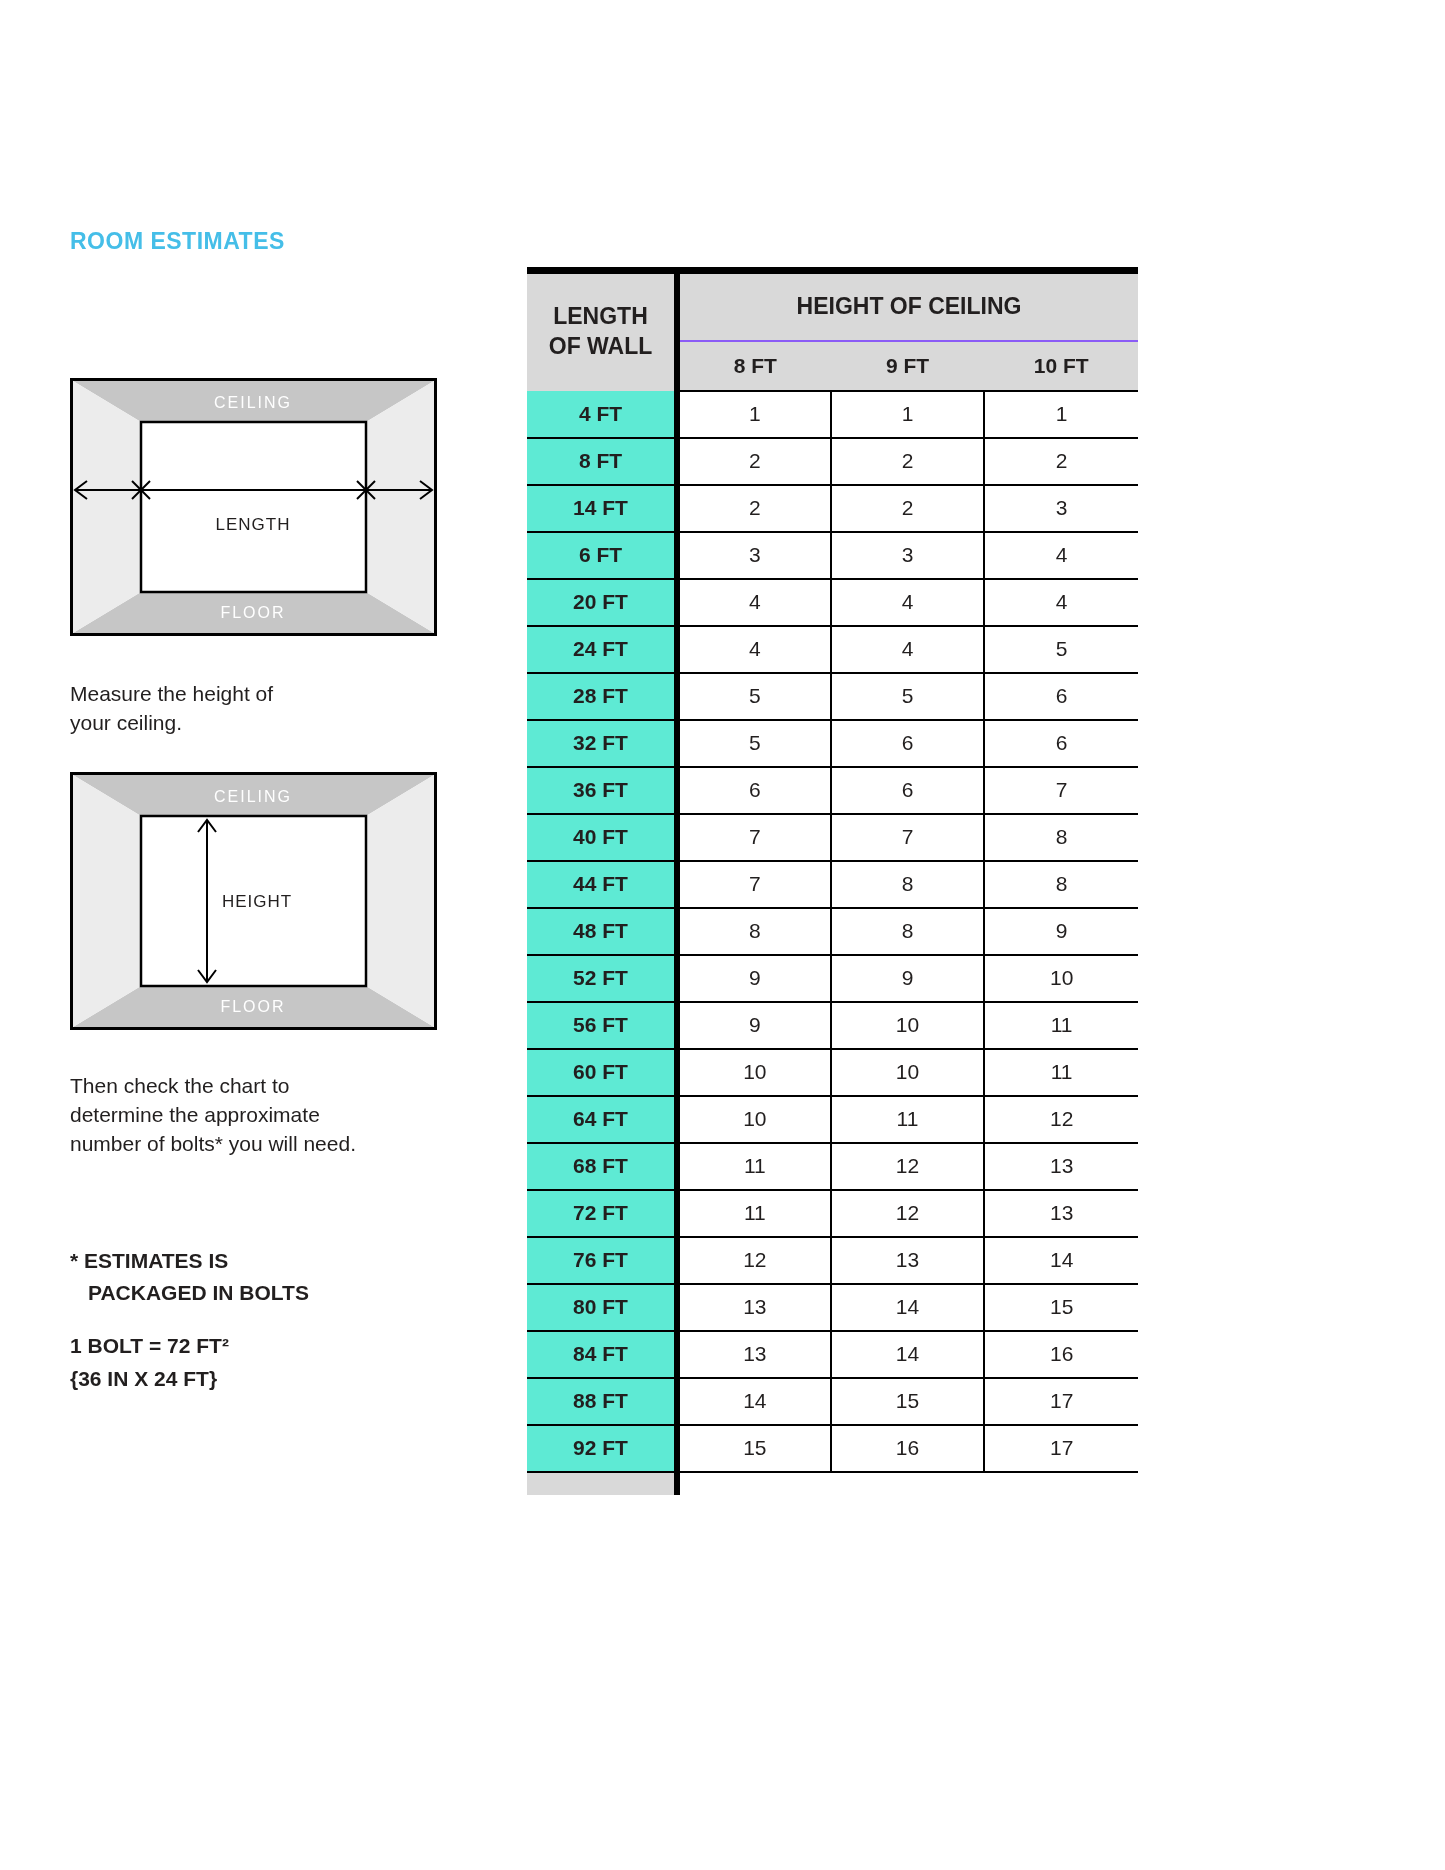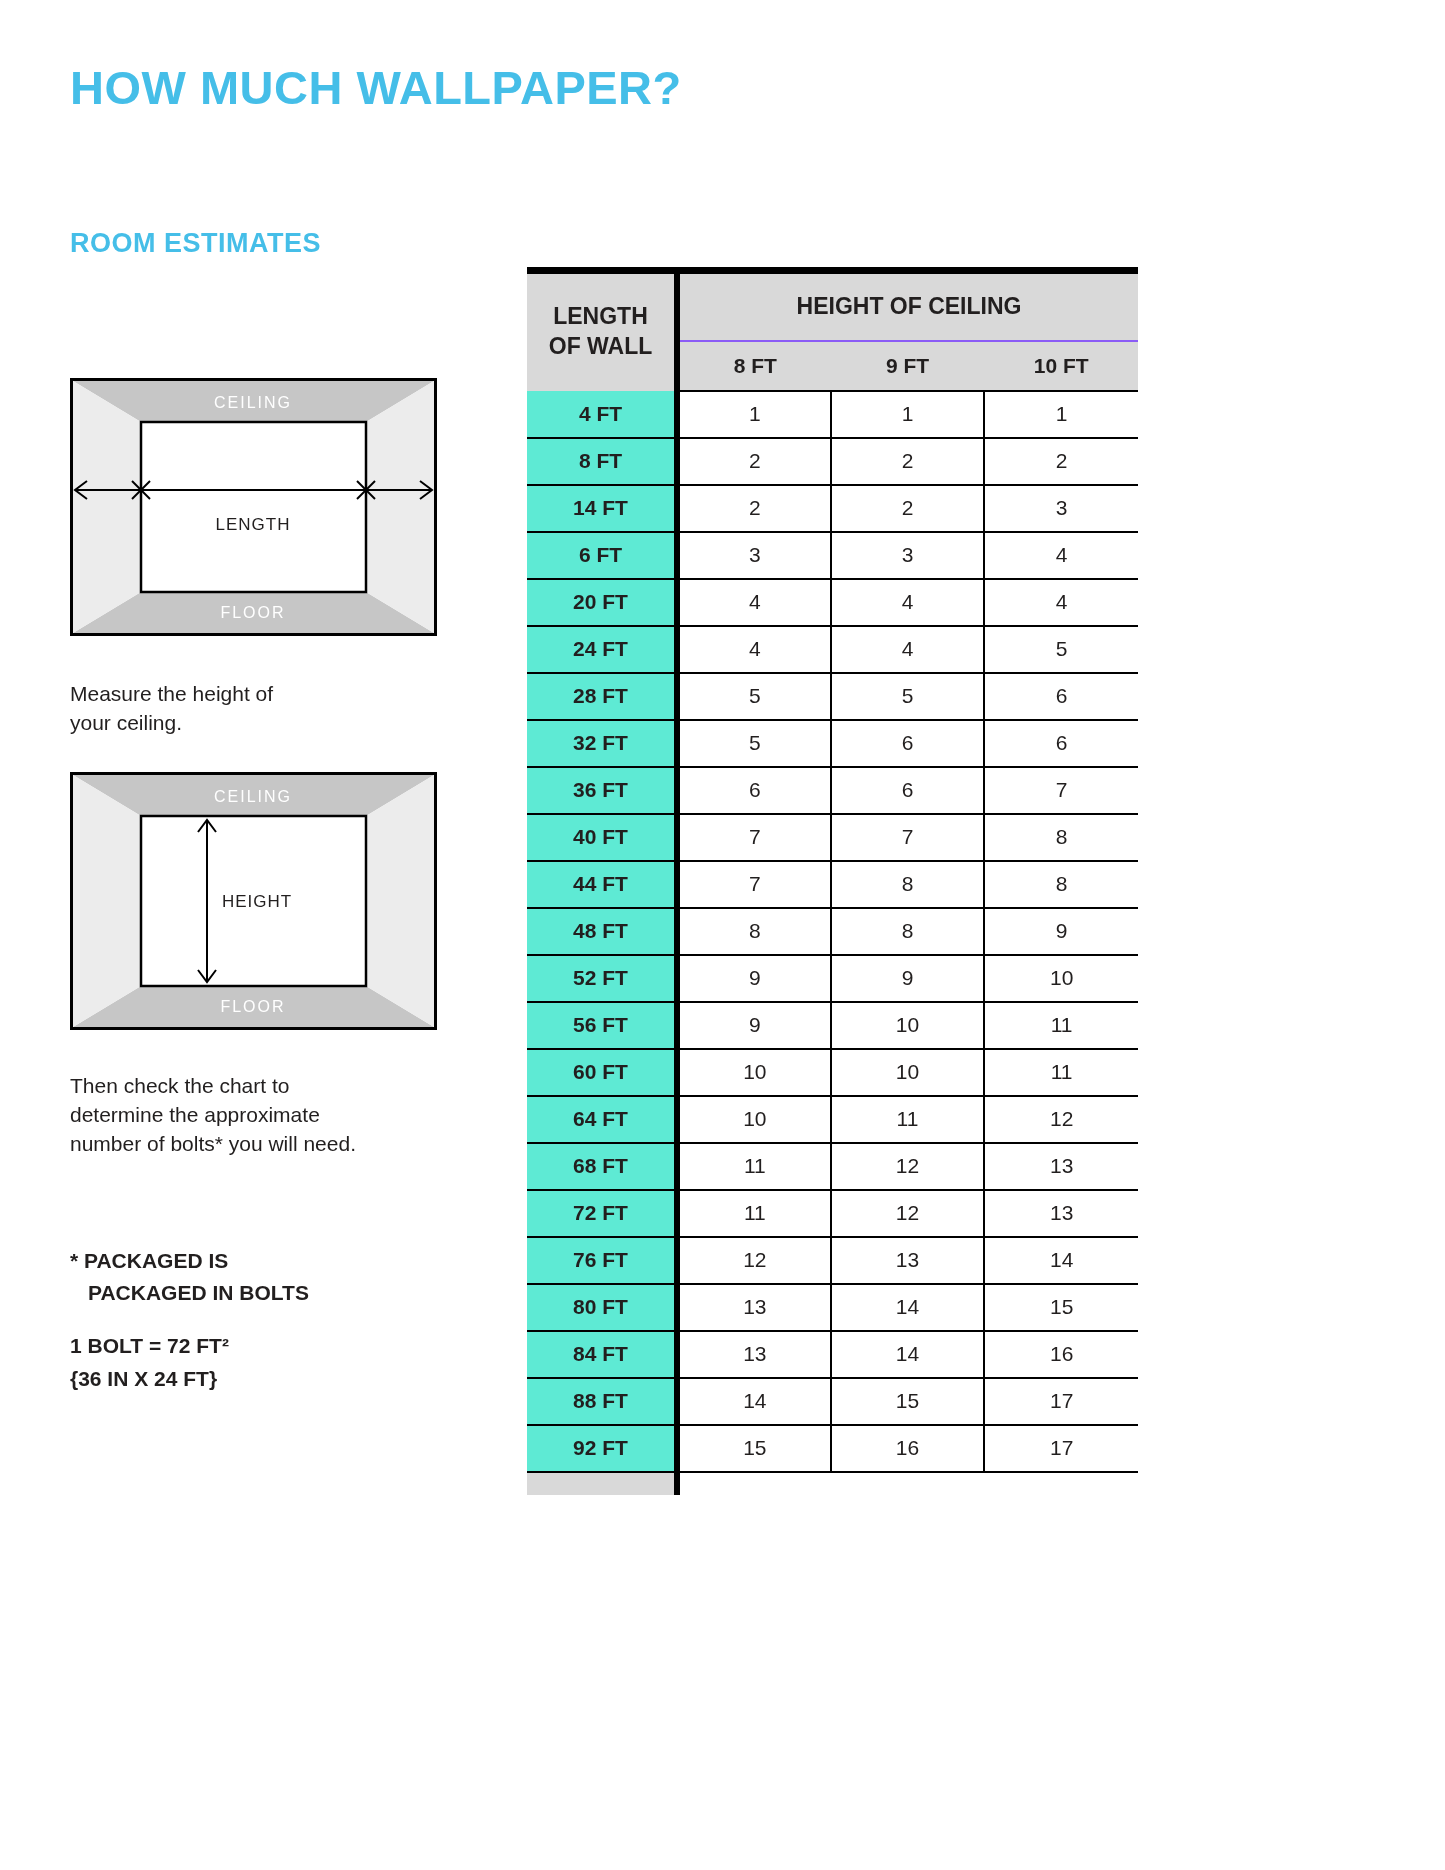--- a/index.html
+++ b/index.html
@@ -73,7 +73,6 @@
 
 <div class="page">
 
-  <h1 class="page-title">HOW MUCH WALLPAPER?</h1>
 
   <div class="section-heading heading-left">ROOM ESTIMATES</div>
 

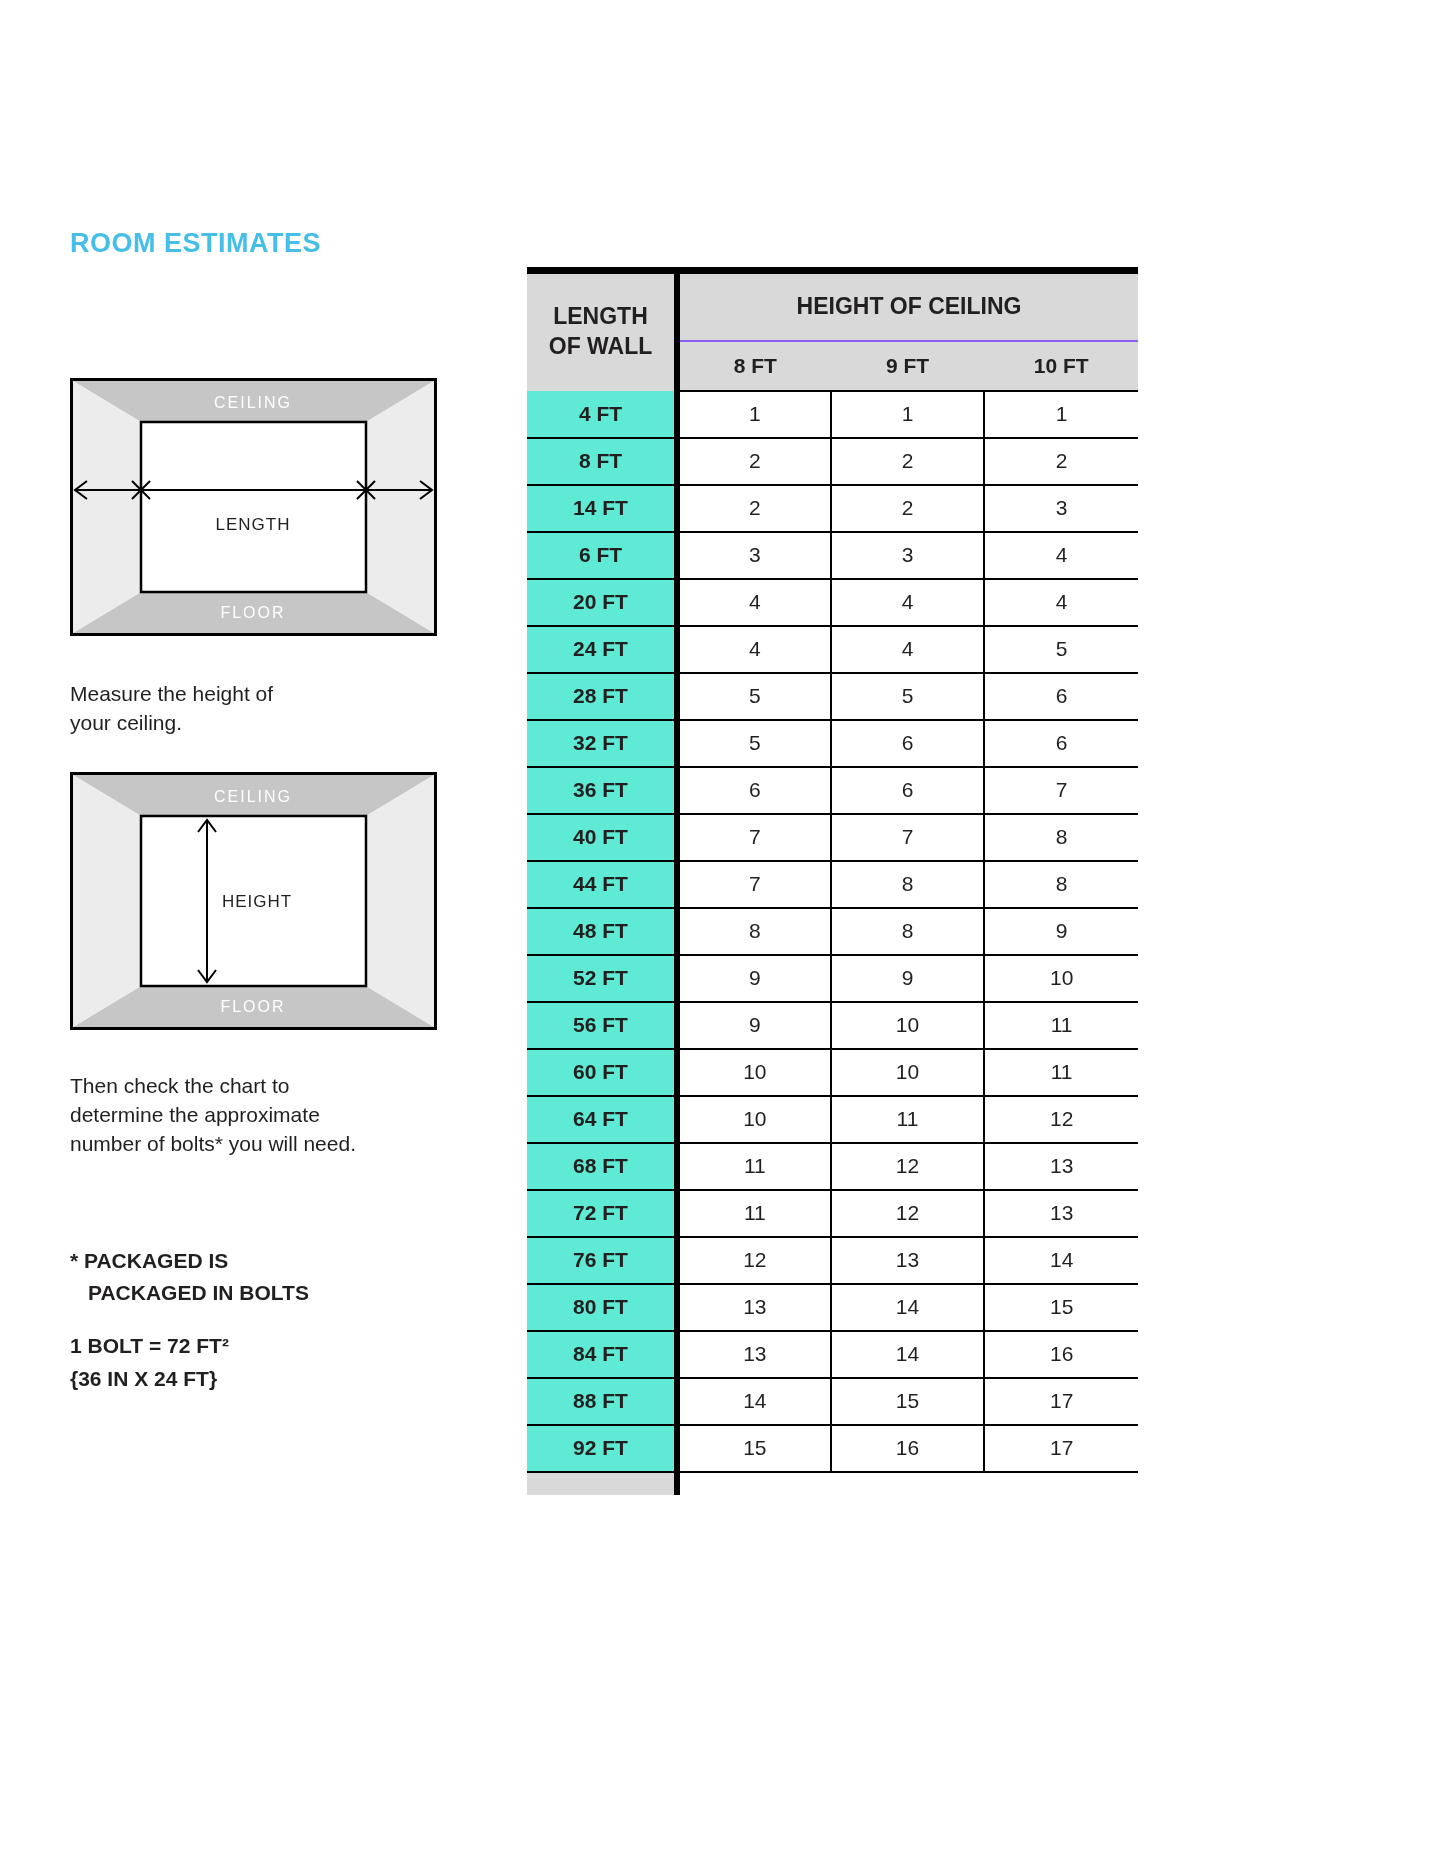--- a/index.html
+++ b/index.html
@@ -12,7 +12,7 @@
   }
 
   .section-heading {
-    position: absolute; font-size: 27px; font-weight: bold; color: #45bee8; letter-spacing: 0.5px;
+    position: absolute; font-size: 23px; font-weight: bold; color: #45bee8; letter-spacing: 0.5px;
   }
   .heading-left { left: 70px; top: 228px; }
   .heading-right { left: 527px; top: 228px; width: 611px; text-align: center; }

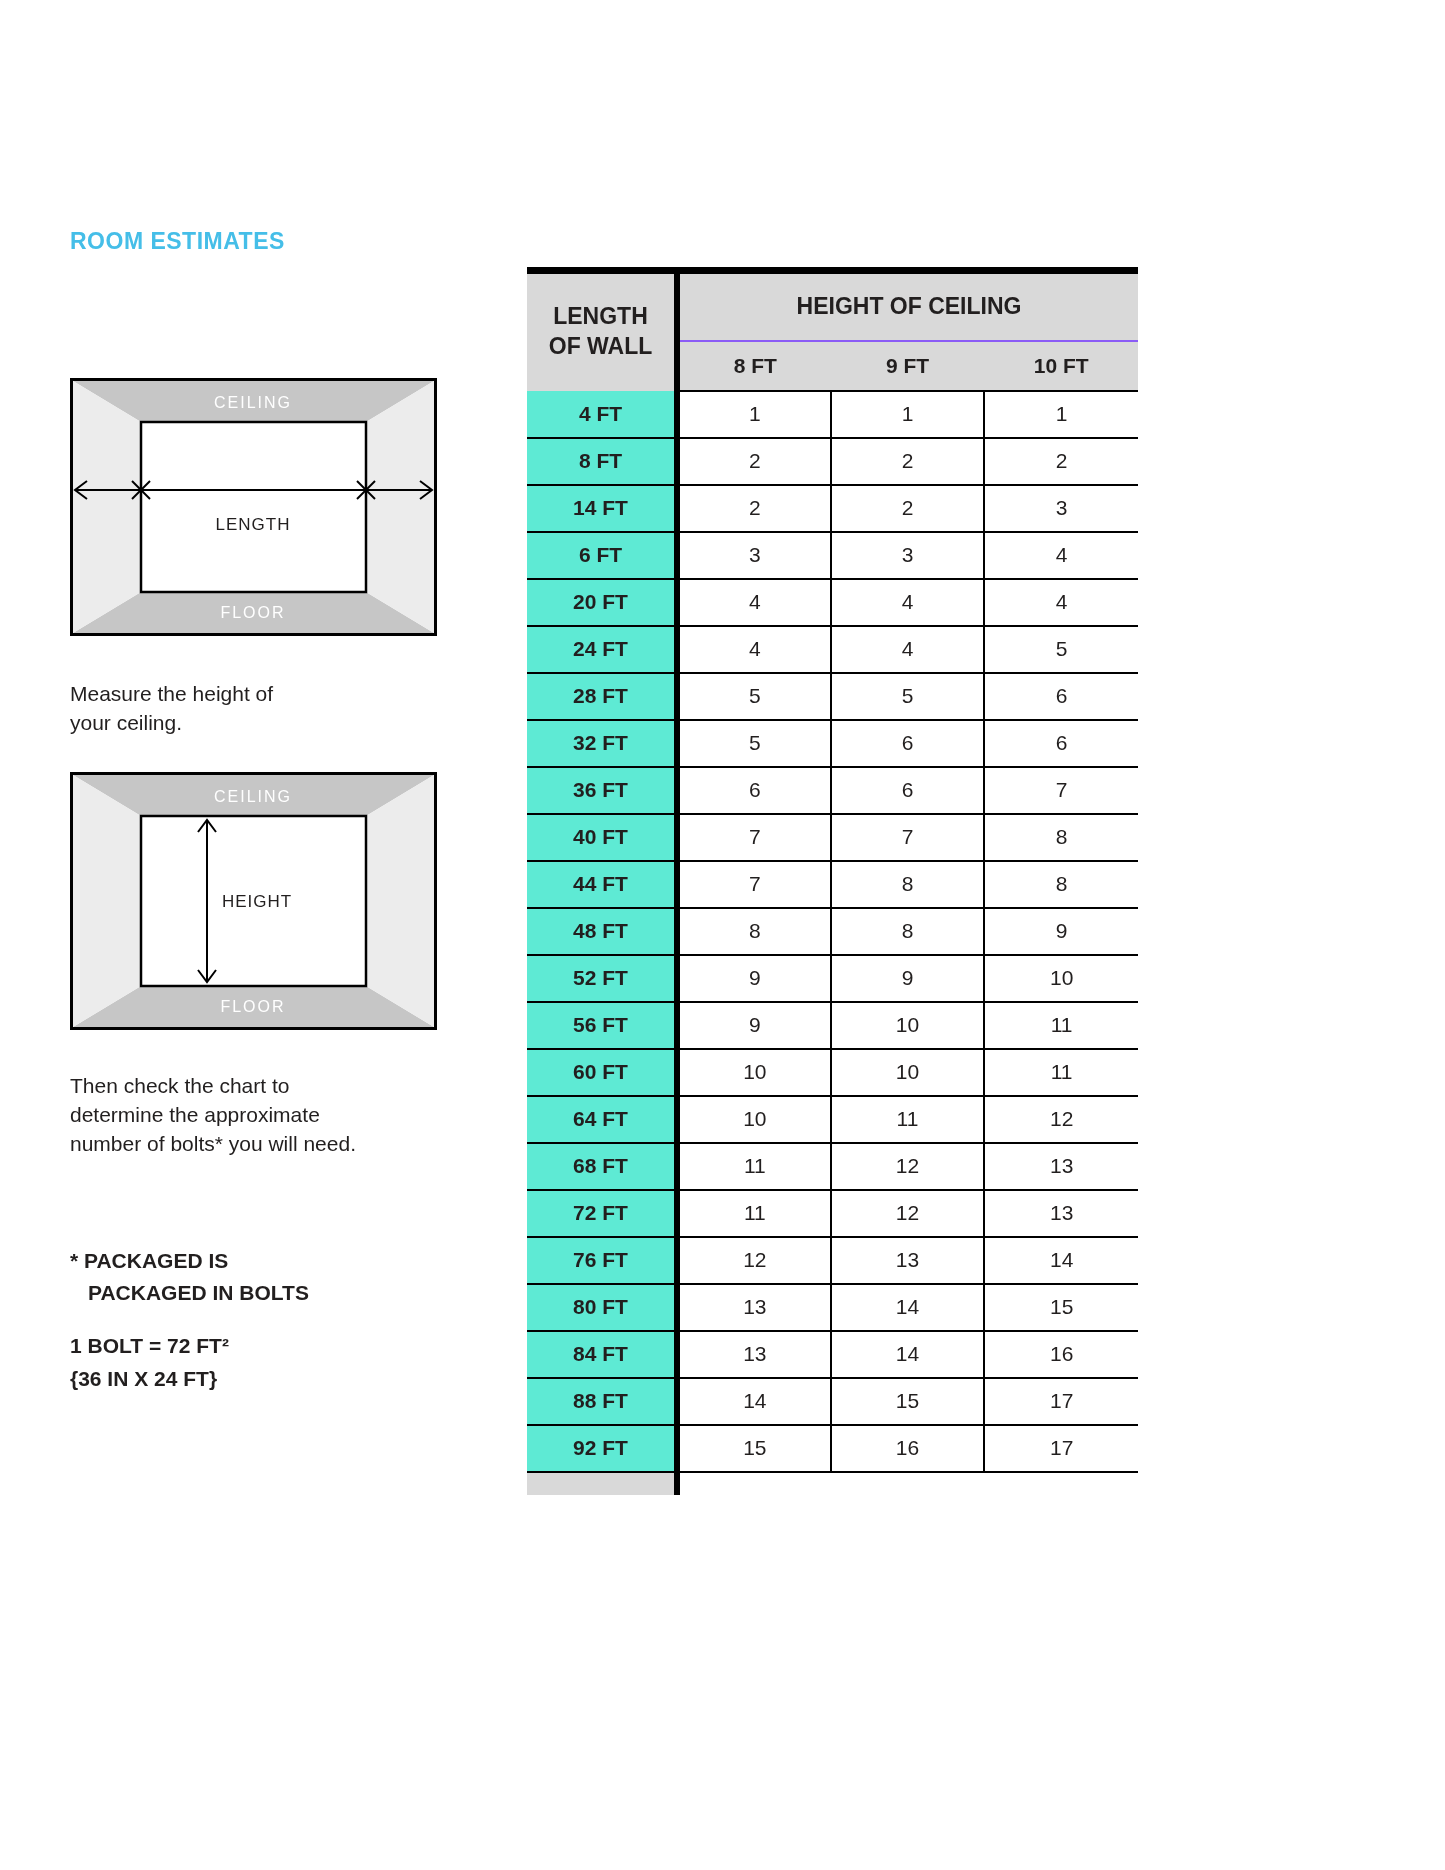--- a/index.html
+++ b/index.html
@@ -127,7 +127,7 @@
 number of bolts* you will need.</div>
 
   <div class="note-block">
-    <div class="note-line1">* PACKAGED IS</div>
+    <div class="note-line1">* ESTIMATES IS</div>
     <div class="note-line2">PACKAGED IN BOLTS</div>
   </div>
 

